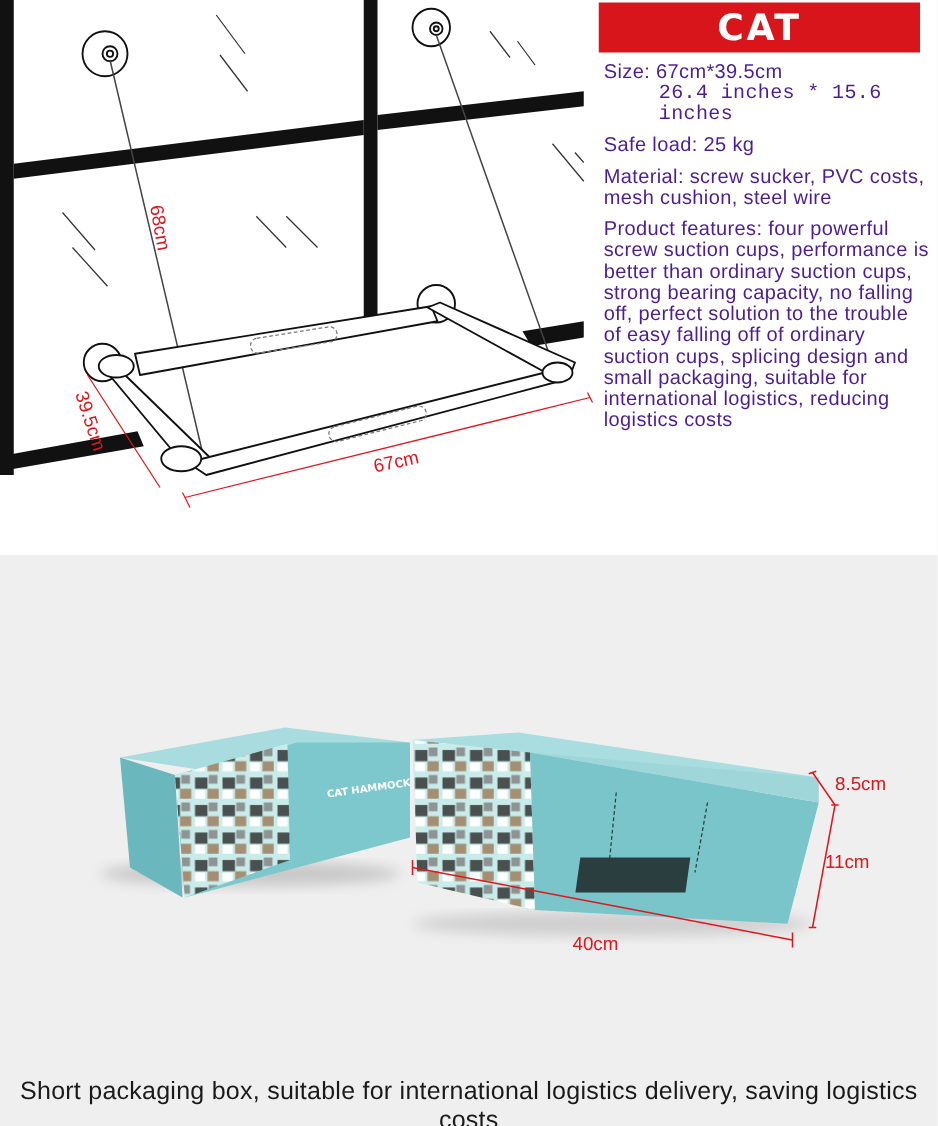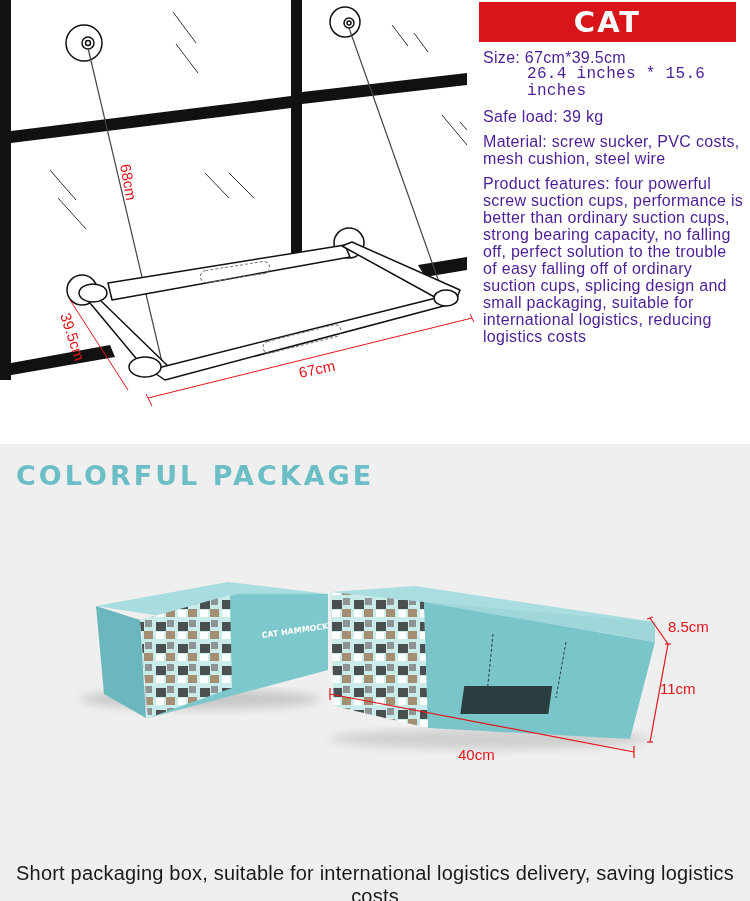--- a/index.html
+++ b/index.html
@@ -92,7 +92,7 @@
       <span>Size: 67cm*39.5cm</span>
       <span class="indent">26.4 inches * 15.6 inches</span>
     </p>
-    <p>Safe load: 39 kg</p>
+    <p>Safe load: 25 kg</p>
     <p>Material: screw sucker, PVC costs, mesh cushion, steel wire</p>
     <p>Product features: four powerful screw suction cups, performance is better than ordinary suction cups, strong bearing capacity, no falling off, perfect solution to the trouble of easy falling off of ordinary suction cups, splicing design and small packaging, suitable for international logistics, reducing logistics costs</p>
   </div>

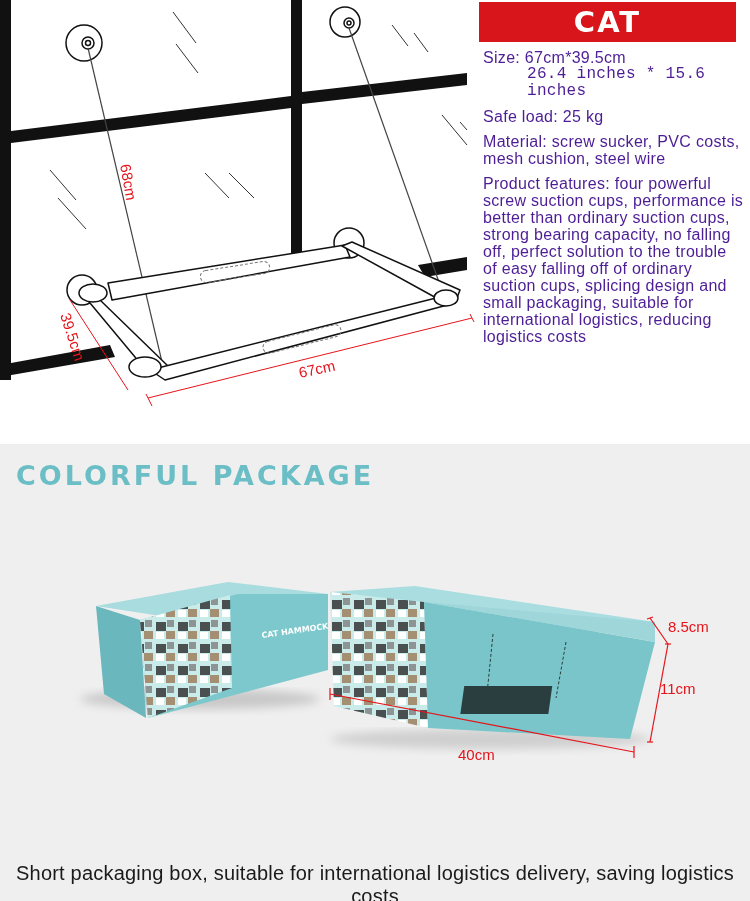--- a/index.html
+++ b/index.html
@@ -99,7 +99,6 @@
 </div>
 
 <div class="bottom">
-  <div class="pkg-title">COLORFUL PACKAGE</div>
 
   <svg class="pkg-scene" viewBox="0 0 750 240" width="750" height="240">
     <defs>

